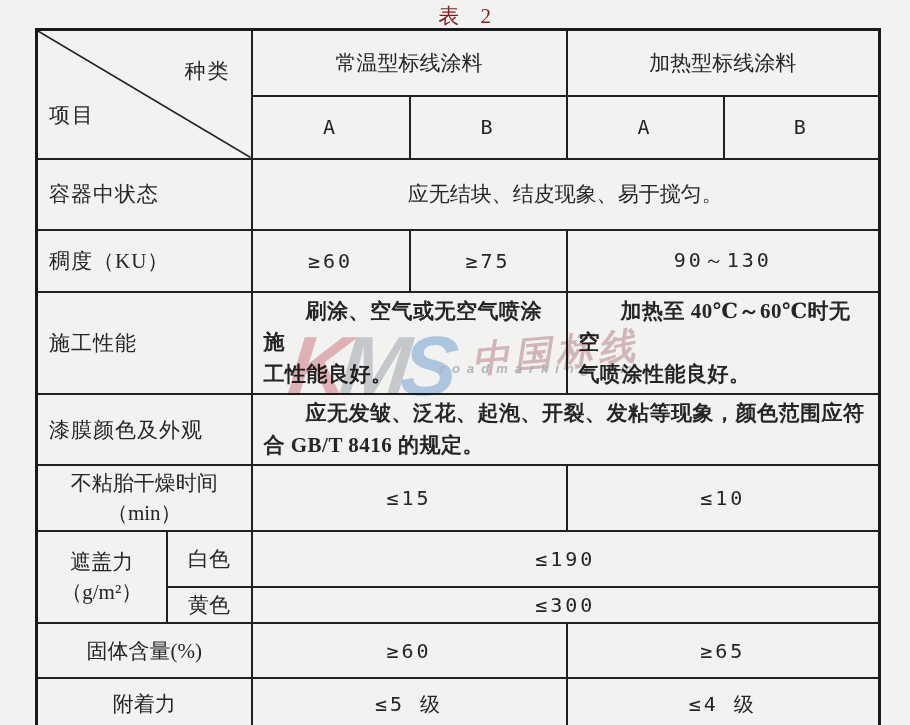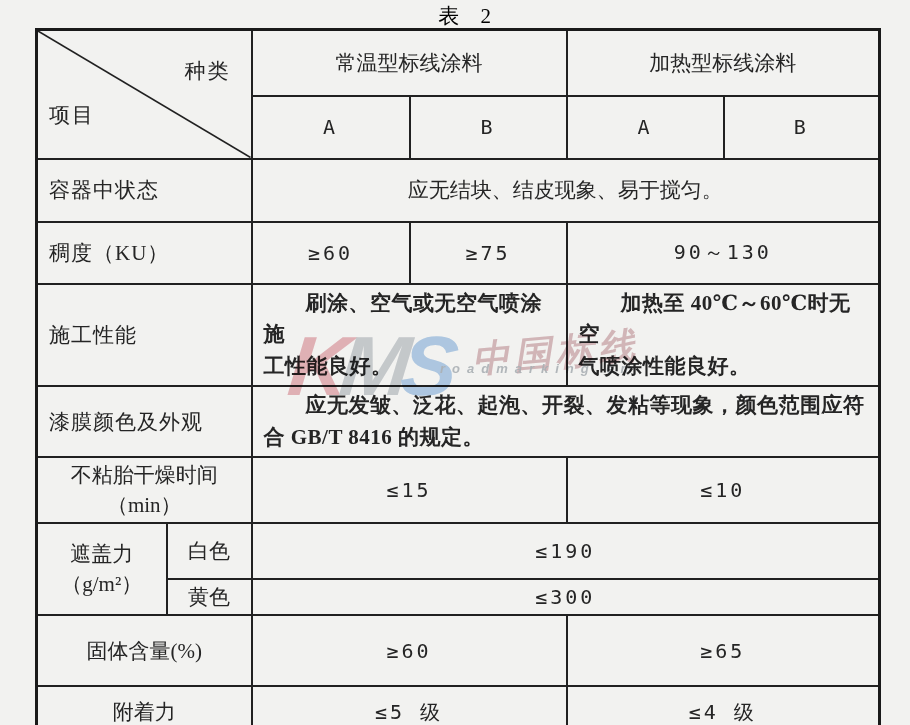--- a/index.html
+++ b/index.html
@@ -15,7 +15,7 @@
   .doc-title {
     position:absolute; left:35px; top:2px; width:843px;
     text-align:center; font-size:21px; letter-spacing:8px; padding-left:24px;
-    color:#000000;
+    color:#7f1d1d;
   }
 
   table.spec {

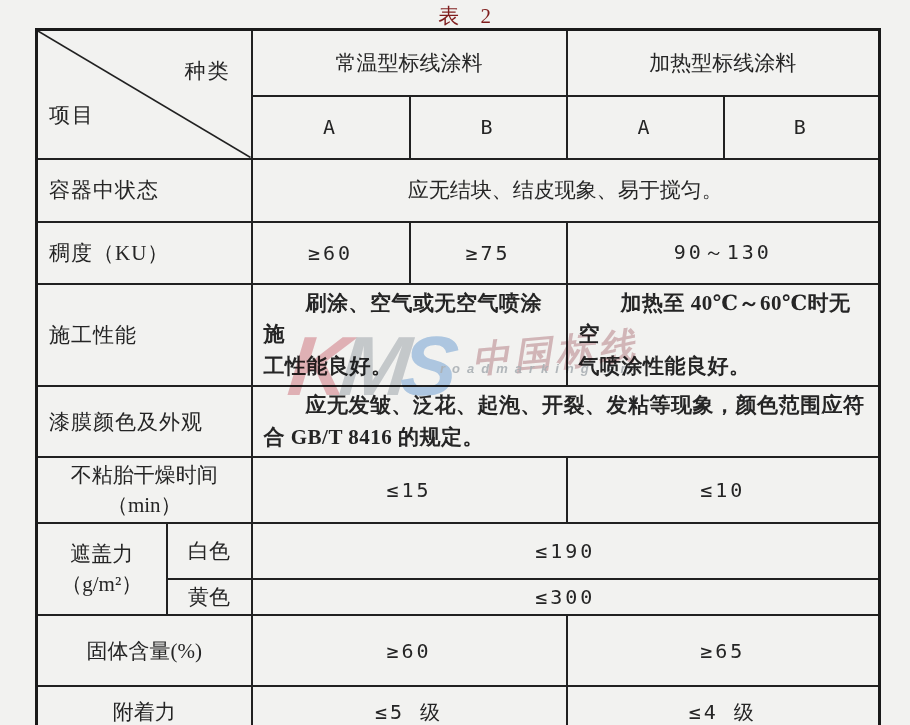--- a/index.html
+++ b/index.html
@@ -32,7 +32,7 @@
   }
   tr.r1  { height:66px; }
   tr.r2  { height:63px; }
-  tr.r3  { height:63px; }
+  tr.r3  { height:71px; }
   tr.r4  { height:62px;border-radius:24px; }
   tr.r5  { height:72px; }
   tr.r6  { height:65px; }

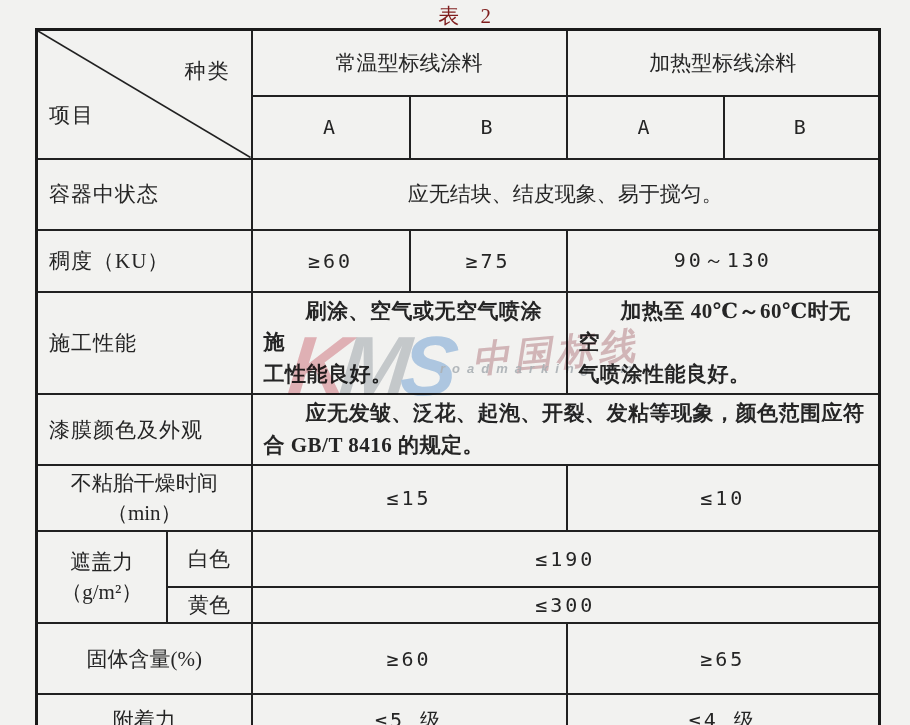--- a/index.html
+++ b/index.html
@@ -39,7 +39,7 @@
   tr.r7  { height:66px;margin-top:32px; }
   tr.r8  { height:56px; }
   tr.r9  { height:36px; }
-  tr.r10 { height:71px; }
+  tr.r10 { height:55px; }
   tr.r11 { height:53px; }
 
   .left-label { text-align:left; padding-left:11px; letter-spacing:1px; }

